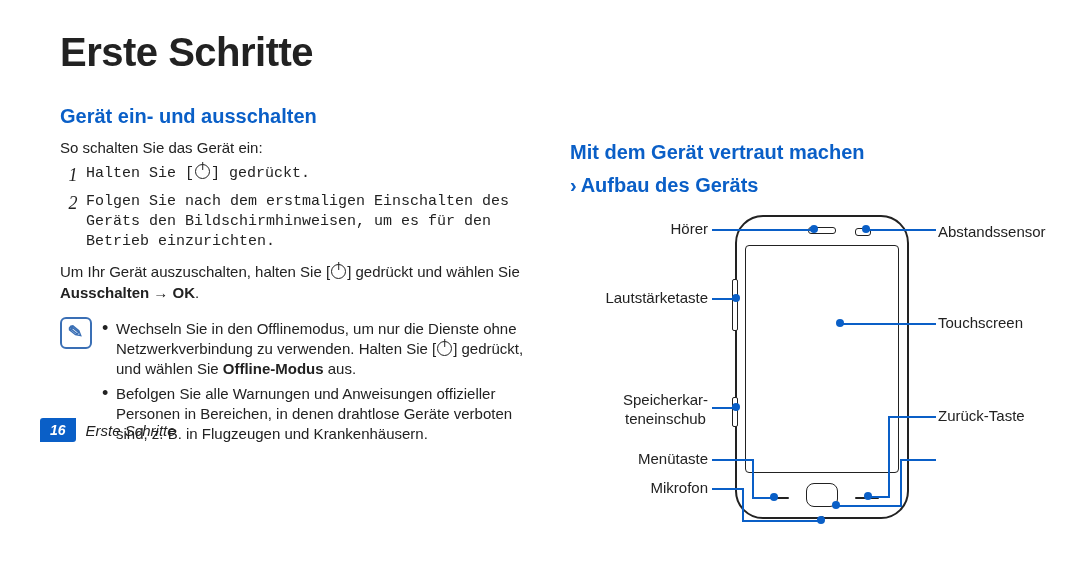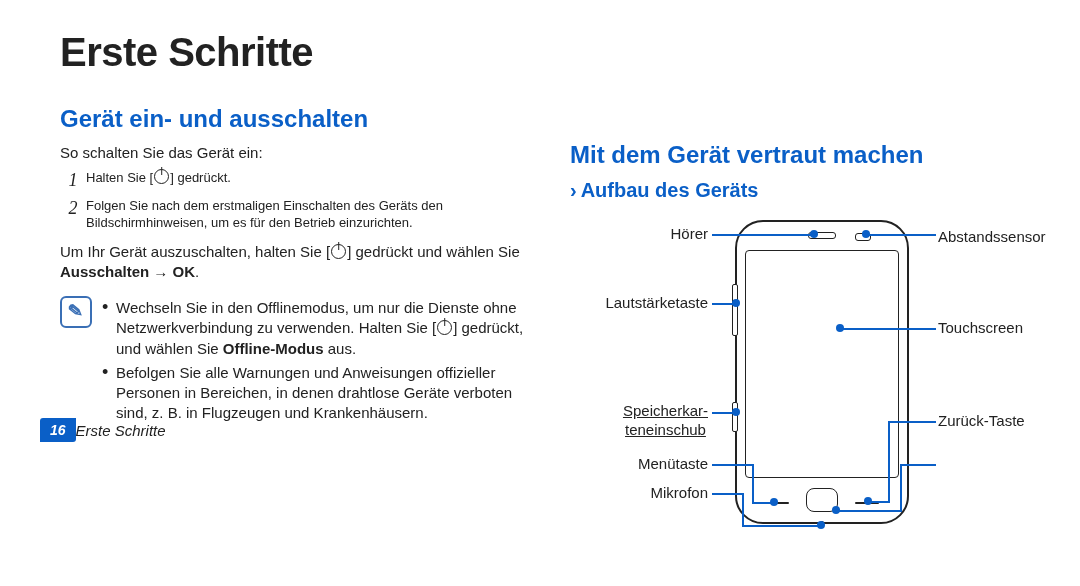--- a/index.html
+++ b/index.html
@@ -8,7 +8,7 @@
   .col-left{flex:0 0 470px;}
   .col-right{flex:1;margin-top:36px;}
   h1{font-size:40px;font-weight:700;margin:0 0 30px 0;letter-spacing:-0.5px;}
-  h2{color:#0a5fc7;font-size:24px;font-weight:700;margin:0 0 10px 0;}
+  h2{color:#0a5fc7;font-size:20px;font-weight:700;margin:0 0 10px 0;}
   h3{color:#0a5fc7;font-size:20px;font-weight:700;margin:0 0 10px 0;}
   .chev{color:#0a5fc7;font-weight:700;margin-right:4px;}
   p{margin:4px 0;font-size:15px;line-height:1.35;}

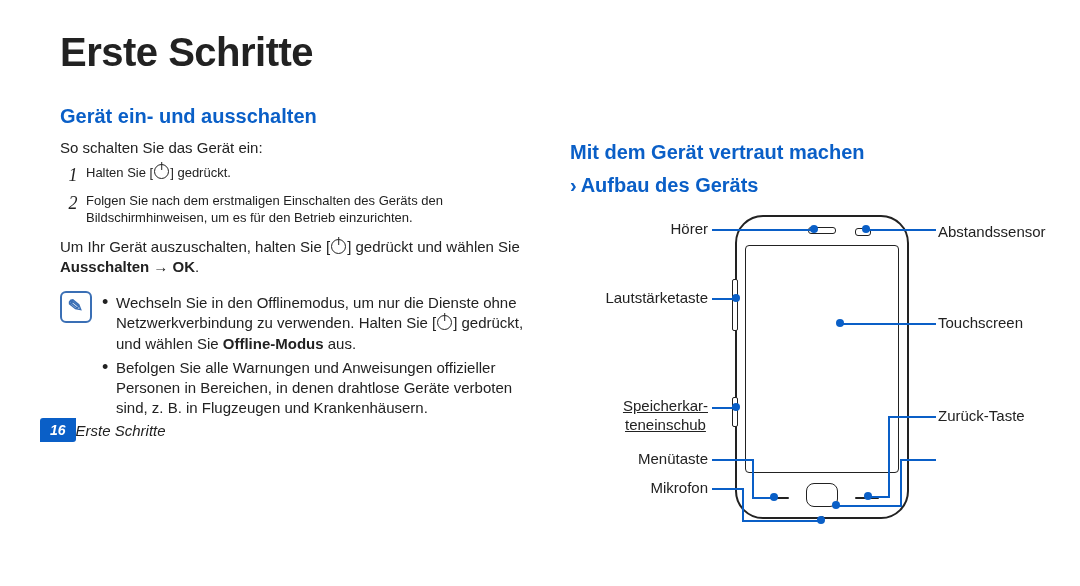--- a/index.html
+++ b/index.html
@@ -15,7 +15,7 @@
   .steps{margin:6px 0 10px 0;}
   .step{display:flex;margin:4px 0;}
   .step-num{font-style:italic;font-family:Georgia,serif;font-size:18px;width:26px;flex:none;line-height:1.3;text-align:center;}
-  .step-text{font-size:13px;line-height:1.35;}
+  .step-text{font-size:15px;line-height:1.35;font-family:Liberation Mono, monospace;}
   .power-icon{display:inline-block;width:13px;height:13px;border:1.4px solid #222;border-radius:50%;position:relative;vertical-align:-2px;margin:0 1px;}
   .power-icon::after{content:"";position:absolute;left:50%;top:-3px;width:1.6px;height:8px;background:#222;transform:translateX(-50%);}
   .bold{font-weight:700;}

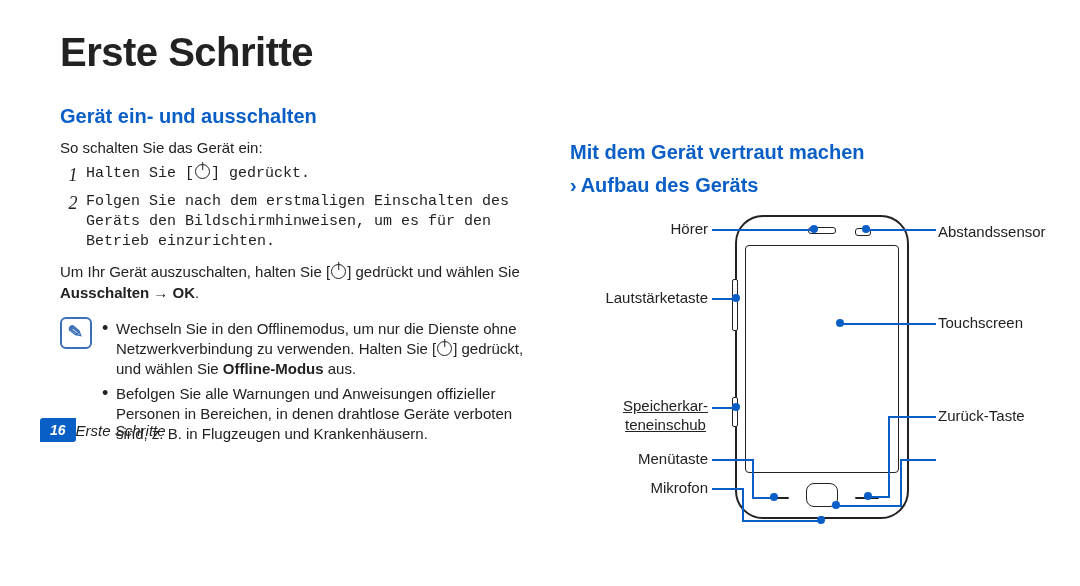--- a/index.html
+++ b/index.html
@@ -109,7 +109,7 @@
         <div class="lead" style="left:132px;top:91px;width:22px;"></div>
         <div class="dot" style="left:152px;top:87px;"></div>
 
-        <div class="lbl" style="right:352px;top:190px;text-decoration:underline;">
+        <div class="lbl" style="right:352px;top:184px;">
           <span>Speicherkar-</span><br>
           <span>teneinschub</span>
         </div>

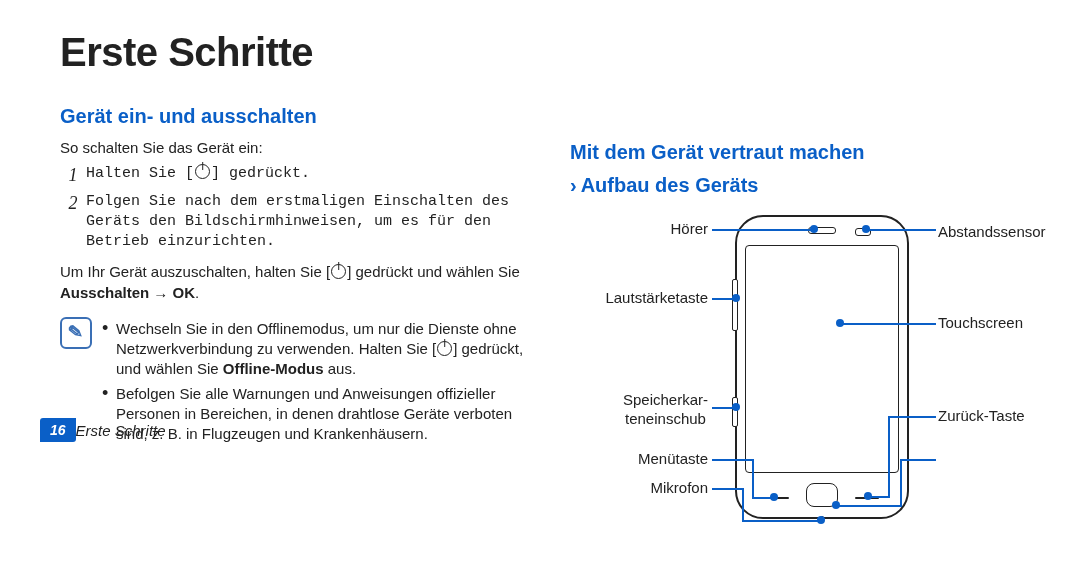--- a/index.html
+++ b/index.html
@@ -42,7 +42,7 @@
   .lead-v{position:absolute;width:2px;background:#0a5fc7;}
   .lbl{position:absolute;font-size:15px;color:#222;text-align:center;line-height:1.25;}
   .lbl.right{text-align:left;}
-  .footer{position:absolute;left:40px;bottom:18px;display:flex;align-items:center;}
+  .footer{position:absolute;left:40px;bottom:18px;display:flex;align-items:center;gap:10px;}
   .pg{background:#0a5fc7;color:#fff;font-weight:600;font-size:14px;padding:4px 10px;border-radius:3px 0 3px 0;font-style:italic;}
   .ft{font-style:italic;font-size:15px;color:#222;}
 </style>

